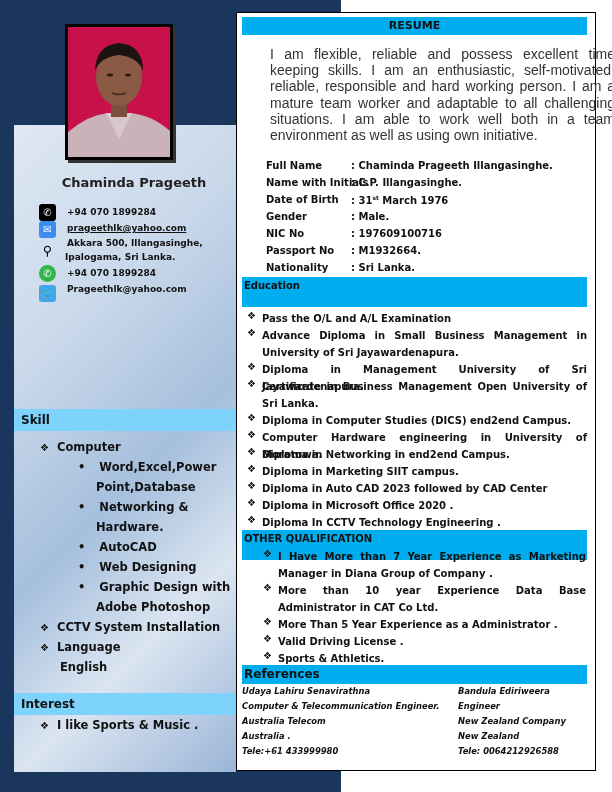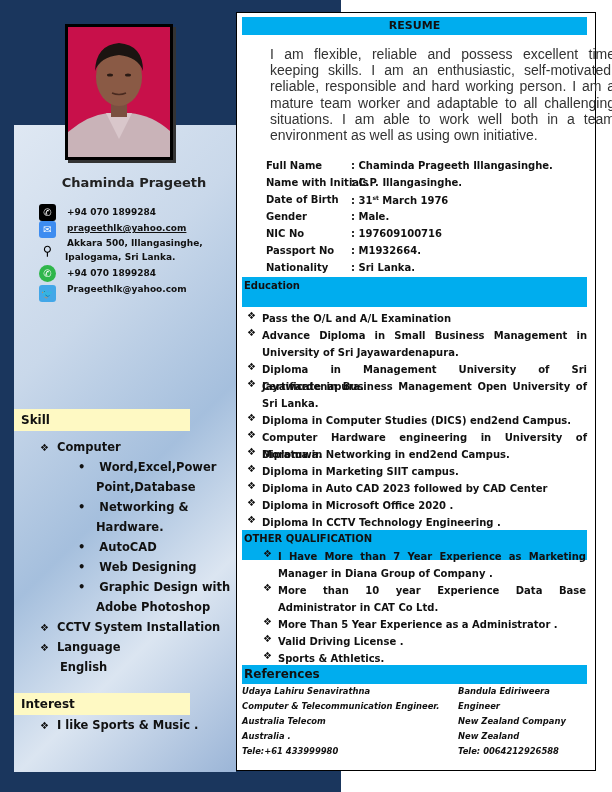--- a/index.html
+++ b/index.html
@@ -37,8 +37,8 @@
   }
   .contact .txt { position: absolute; left: 28px; white-space: nowrap; }
   .side-header {
-    position: absolute; left: 14px; width: 176px; height: 22px;
-    background: #fef9c3; font-size: 12px; font-weight: bold; color: #111;
+    position: absolute; left: 14px; width: 222px; height: 22px;
+    background: #7dd3fc; font-size: 12px; font-weight: bold; color: #111;
     font-family: "DejaVu Sans", sans-serif;
     padding-left: 7px; box-sizing: border-box; line-height: 22px;
   }

